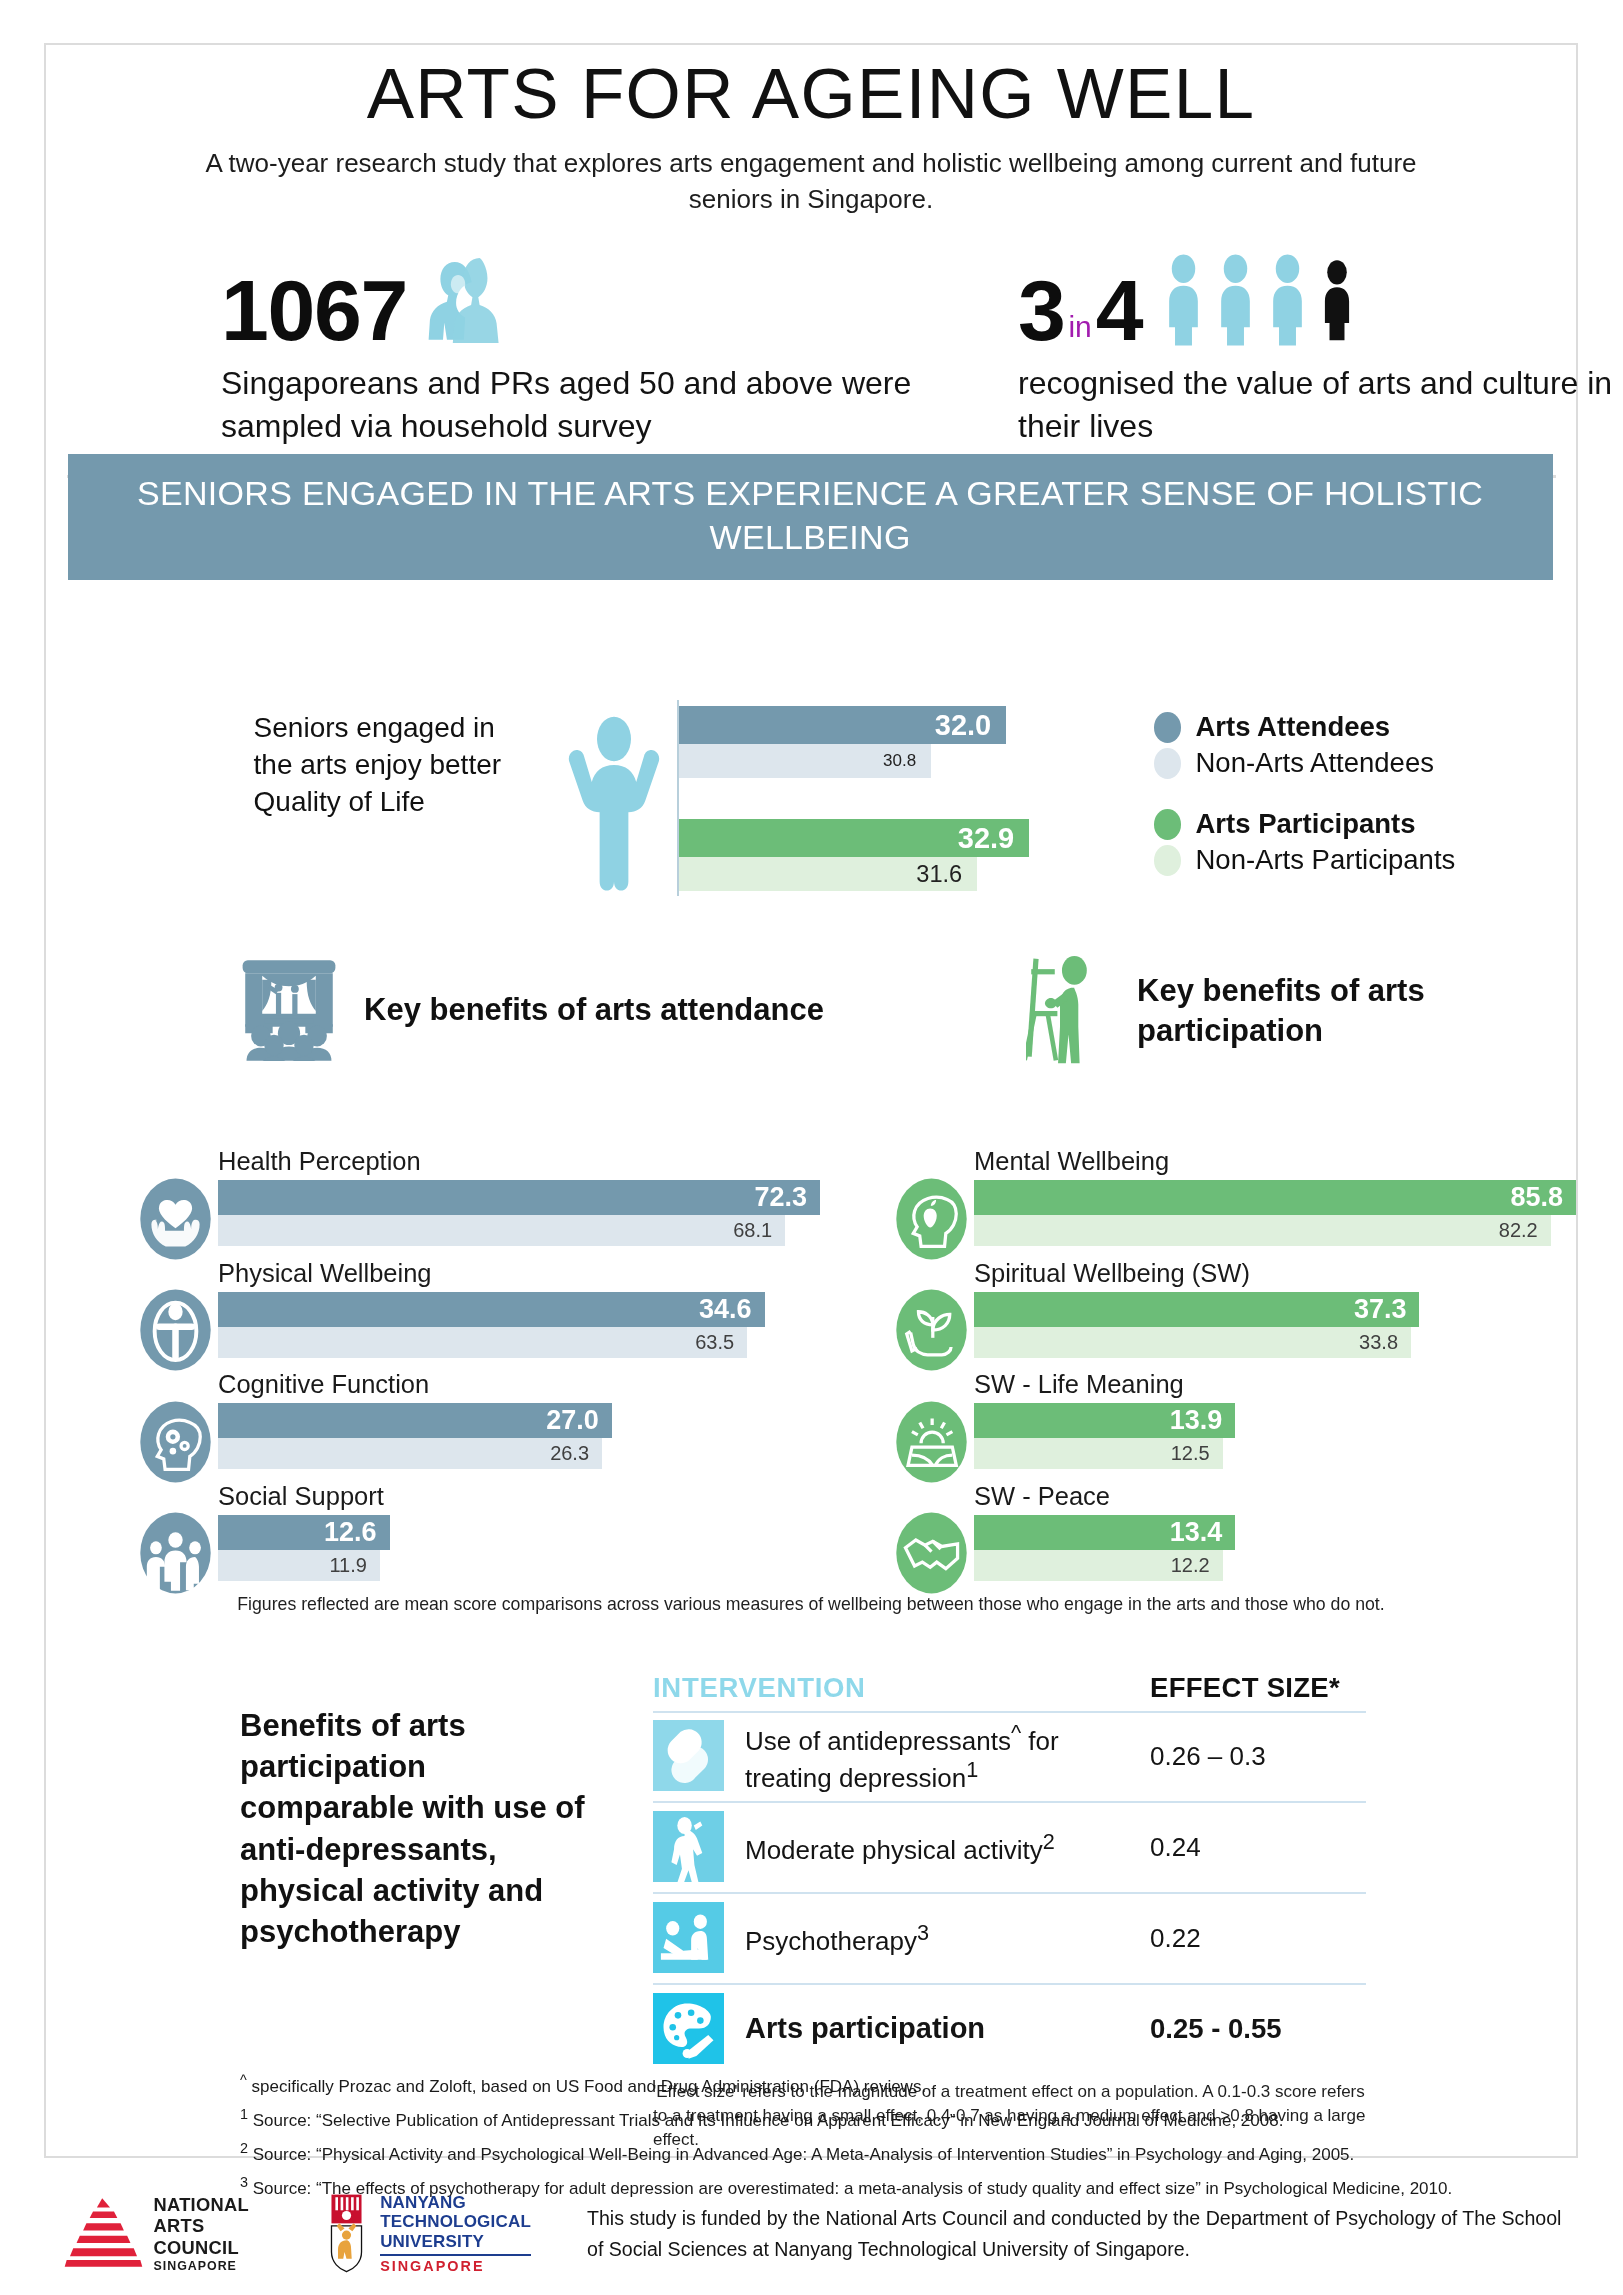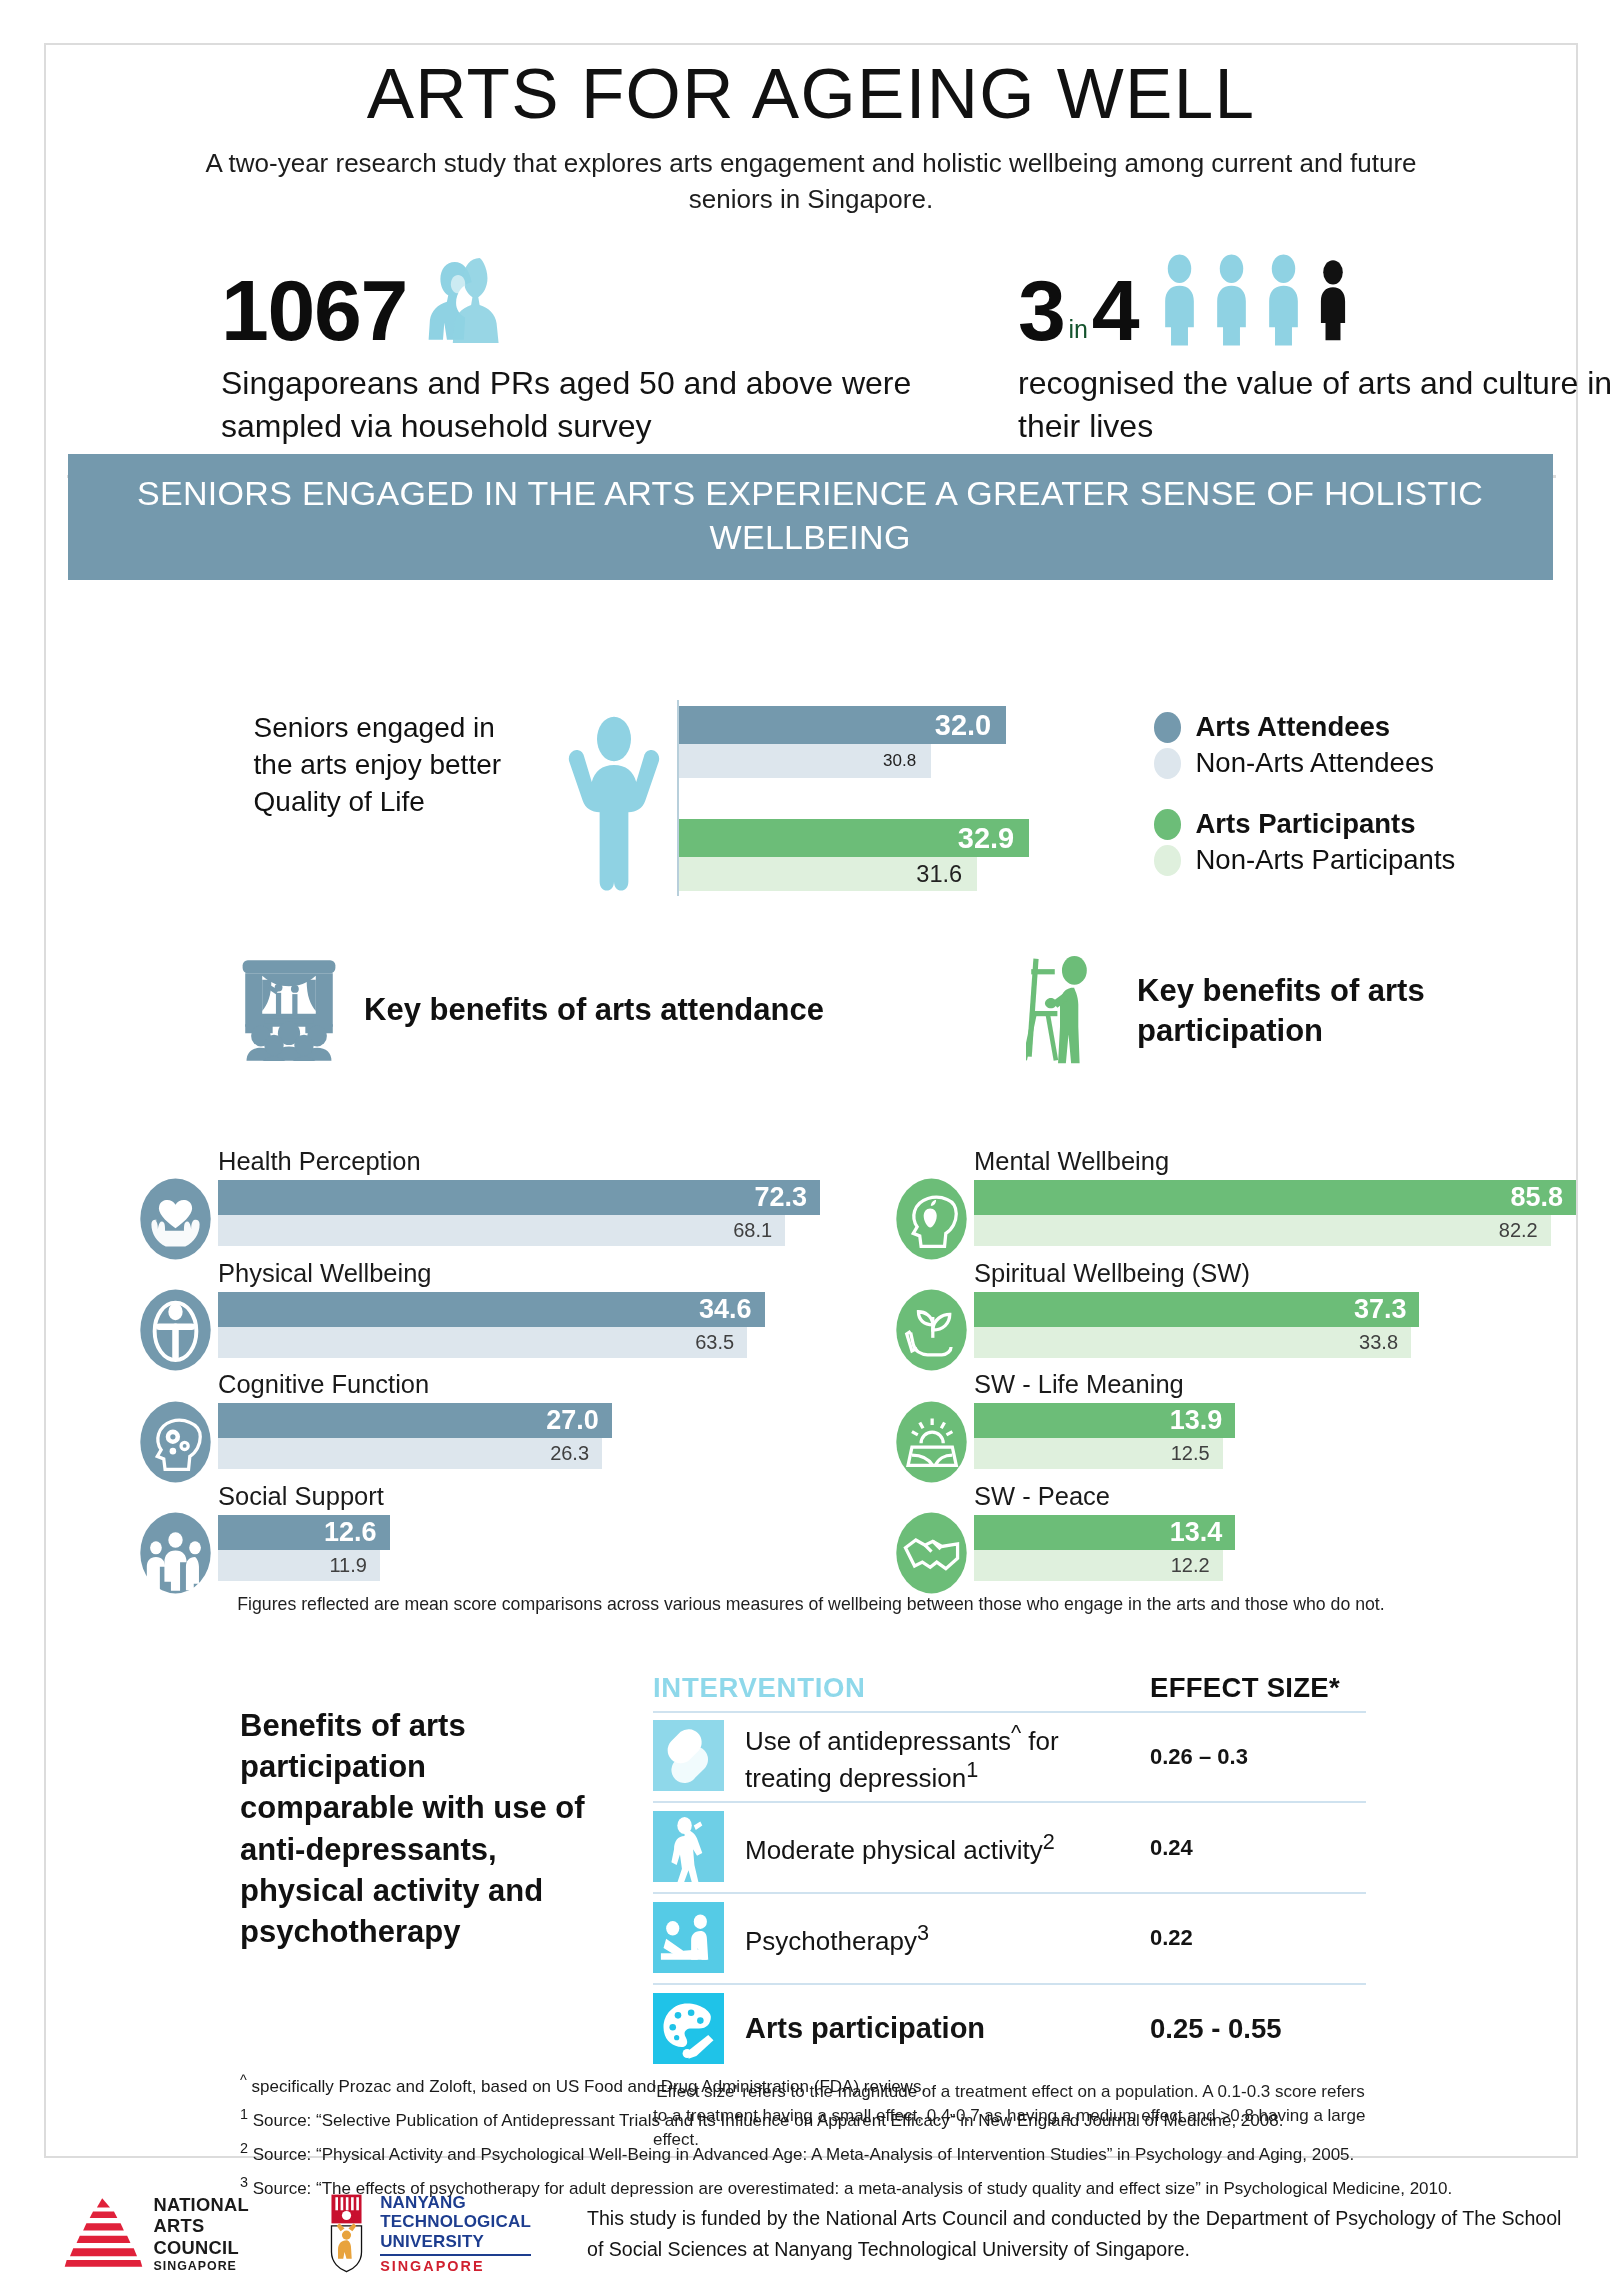--- a/index.html
+++ b/index.html
@@ -63,9 +63,9 @@
     letter-spacing: -1.3px;
   }
   .in-word {
-    font-size: 25px;
+    font-size: 30px;
     font-weight: 400;
-    color: #14532d;
+    color: #a21caf;
     padding: 0 3.9px 7.9px 3.9px;
     line-height: 1;
   }

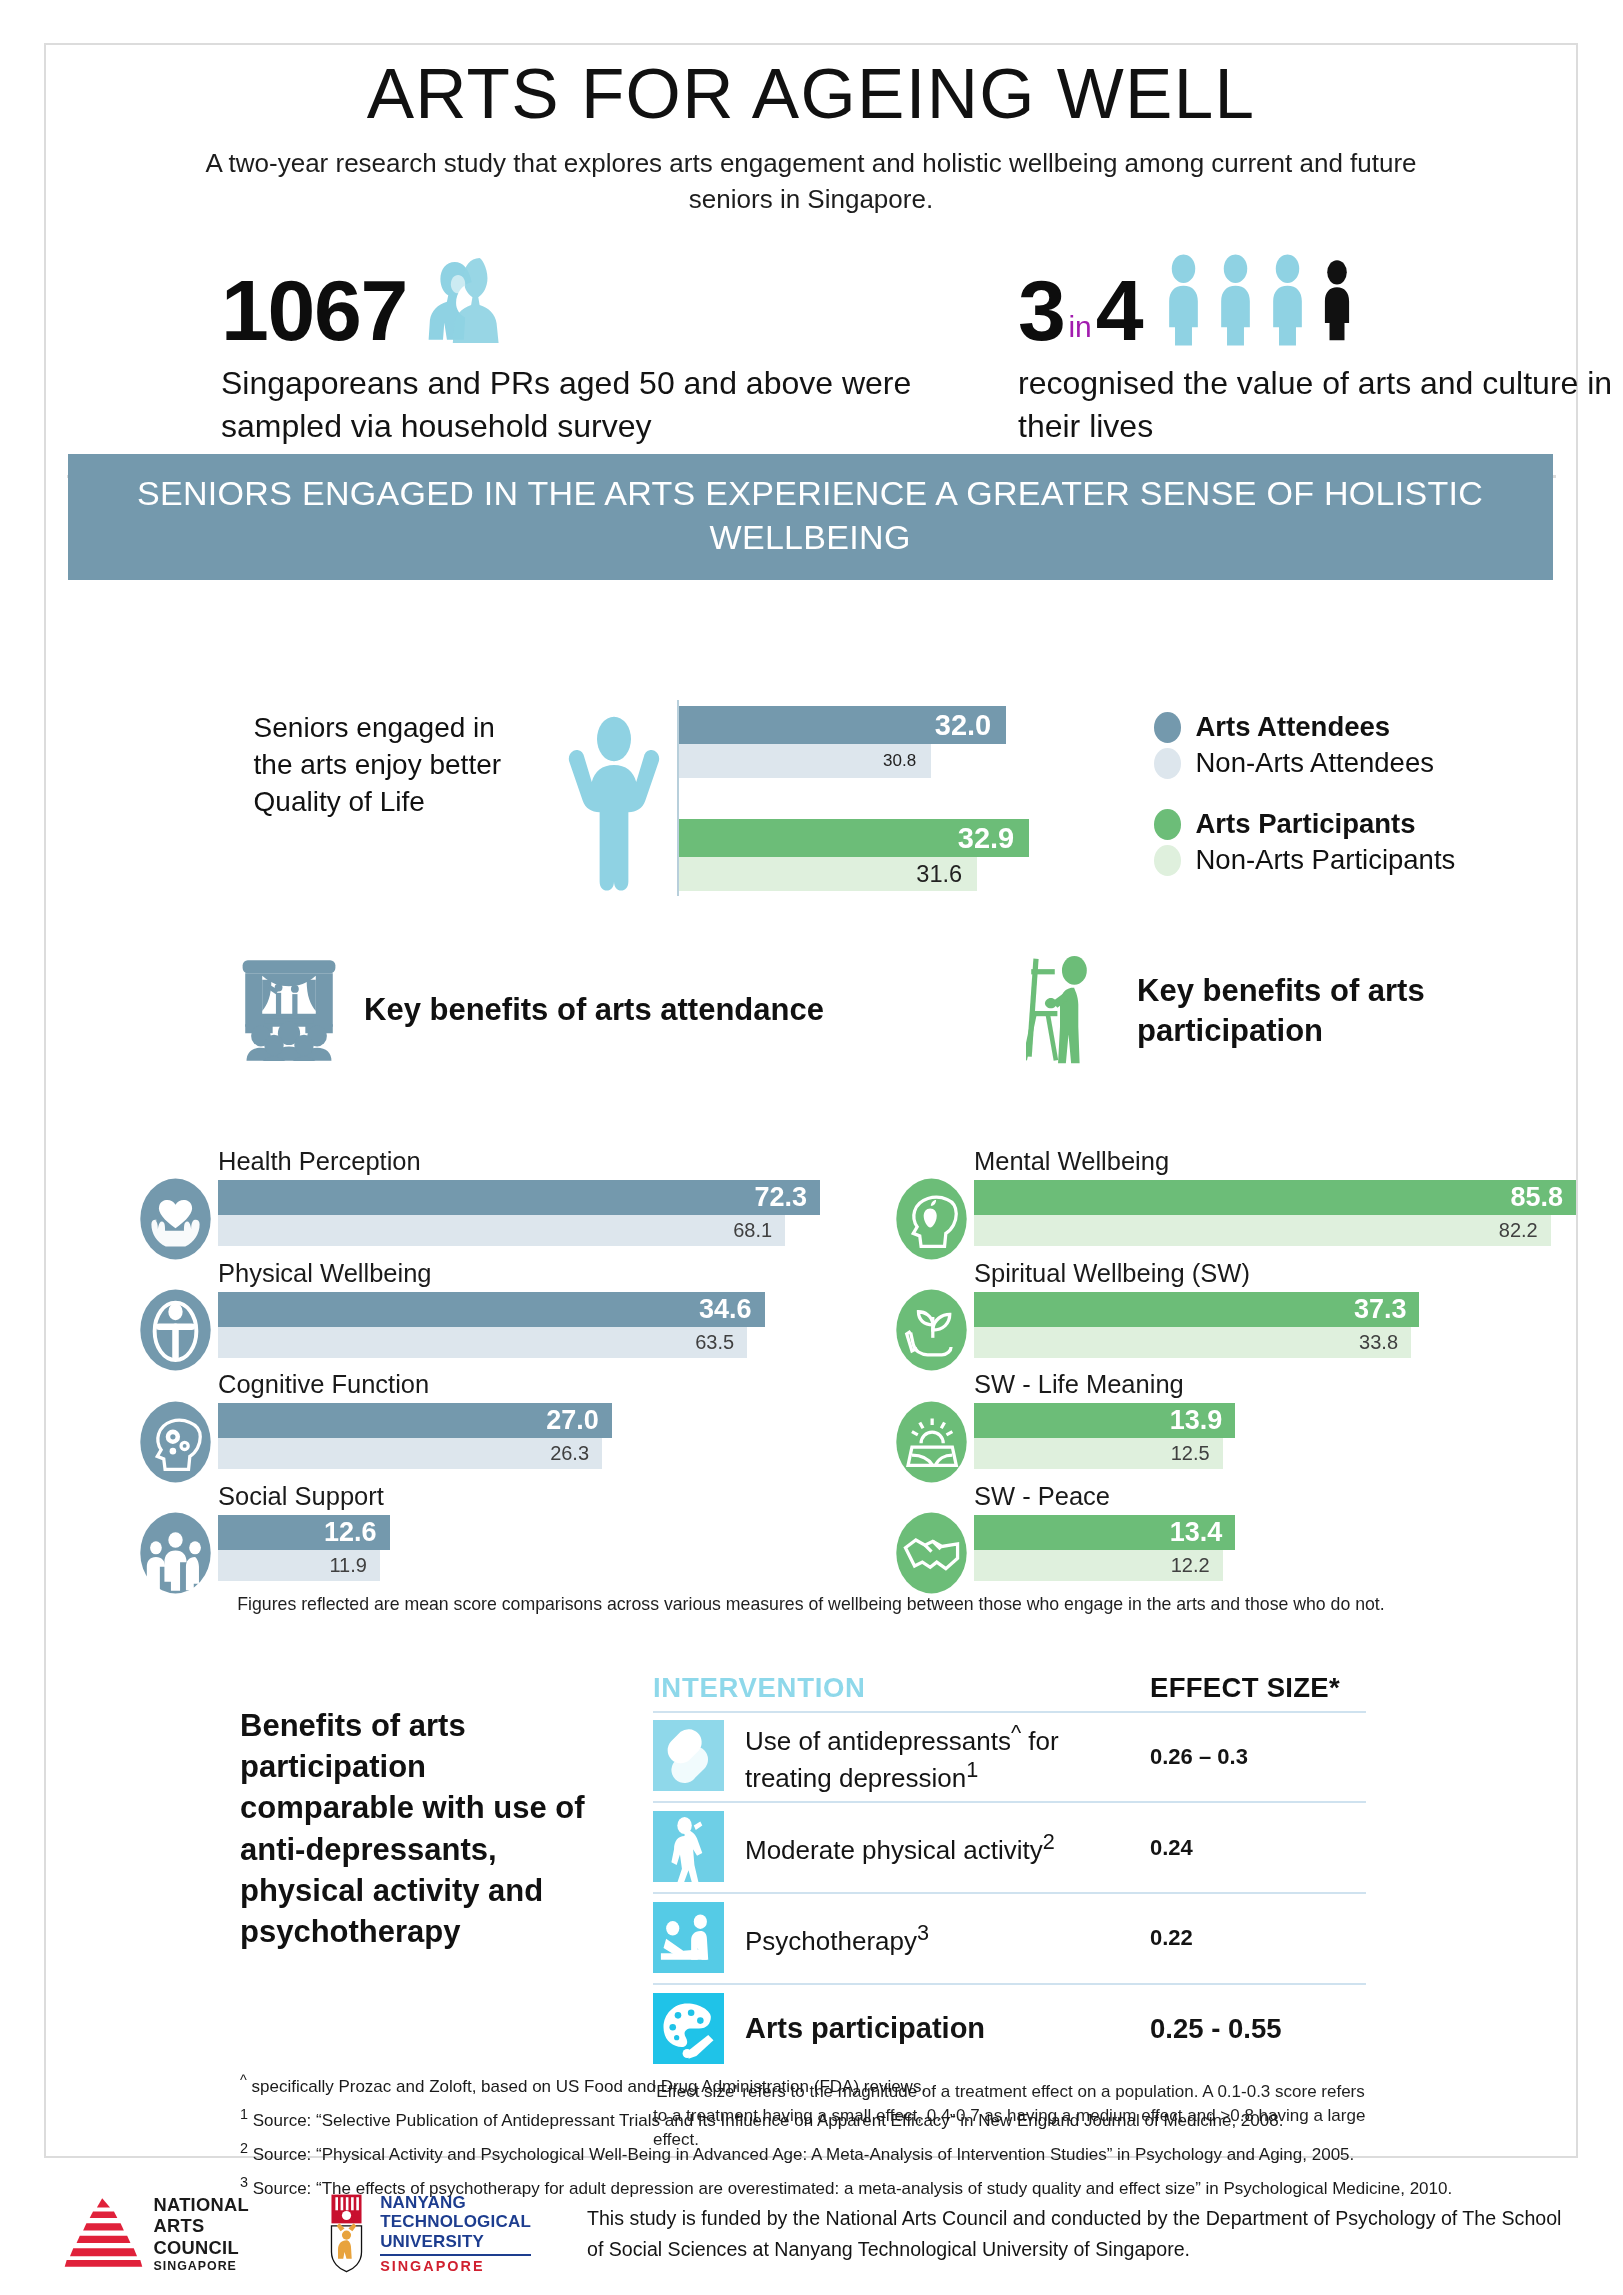--- a/index.html
+++ b/index.html
@@ -190,7 +190,7 @@
   .trow.first { border-top: 2px solid #cfe2ef; }
   .tcell-icon { width: 92px; flex: 0 0 auto; padding: 7.9px 0; }
   .tcell-label { flex: 1; font-size: 26px; line-height: 1.24; color: #141414; padding-right: 10.5px; }
-  .tcell-val { width: 216px; font-size: 22px; color: #141414; font-weight: bold; }
+  .tcell-val { width: 216px; font-size: 26px; color: #141414; }
   .trow.highlight .tcell-label { font-weight: 700; font-size: 29px; }
   .trow.highlight .tcell-val { font-weight: 700; font-size: 27.5px; }
   .table-note {

